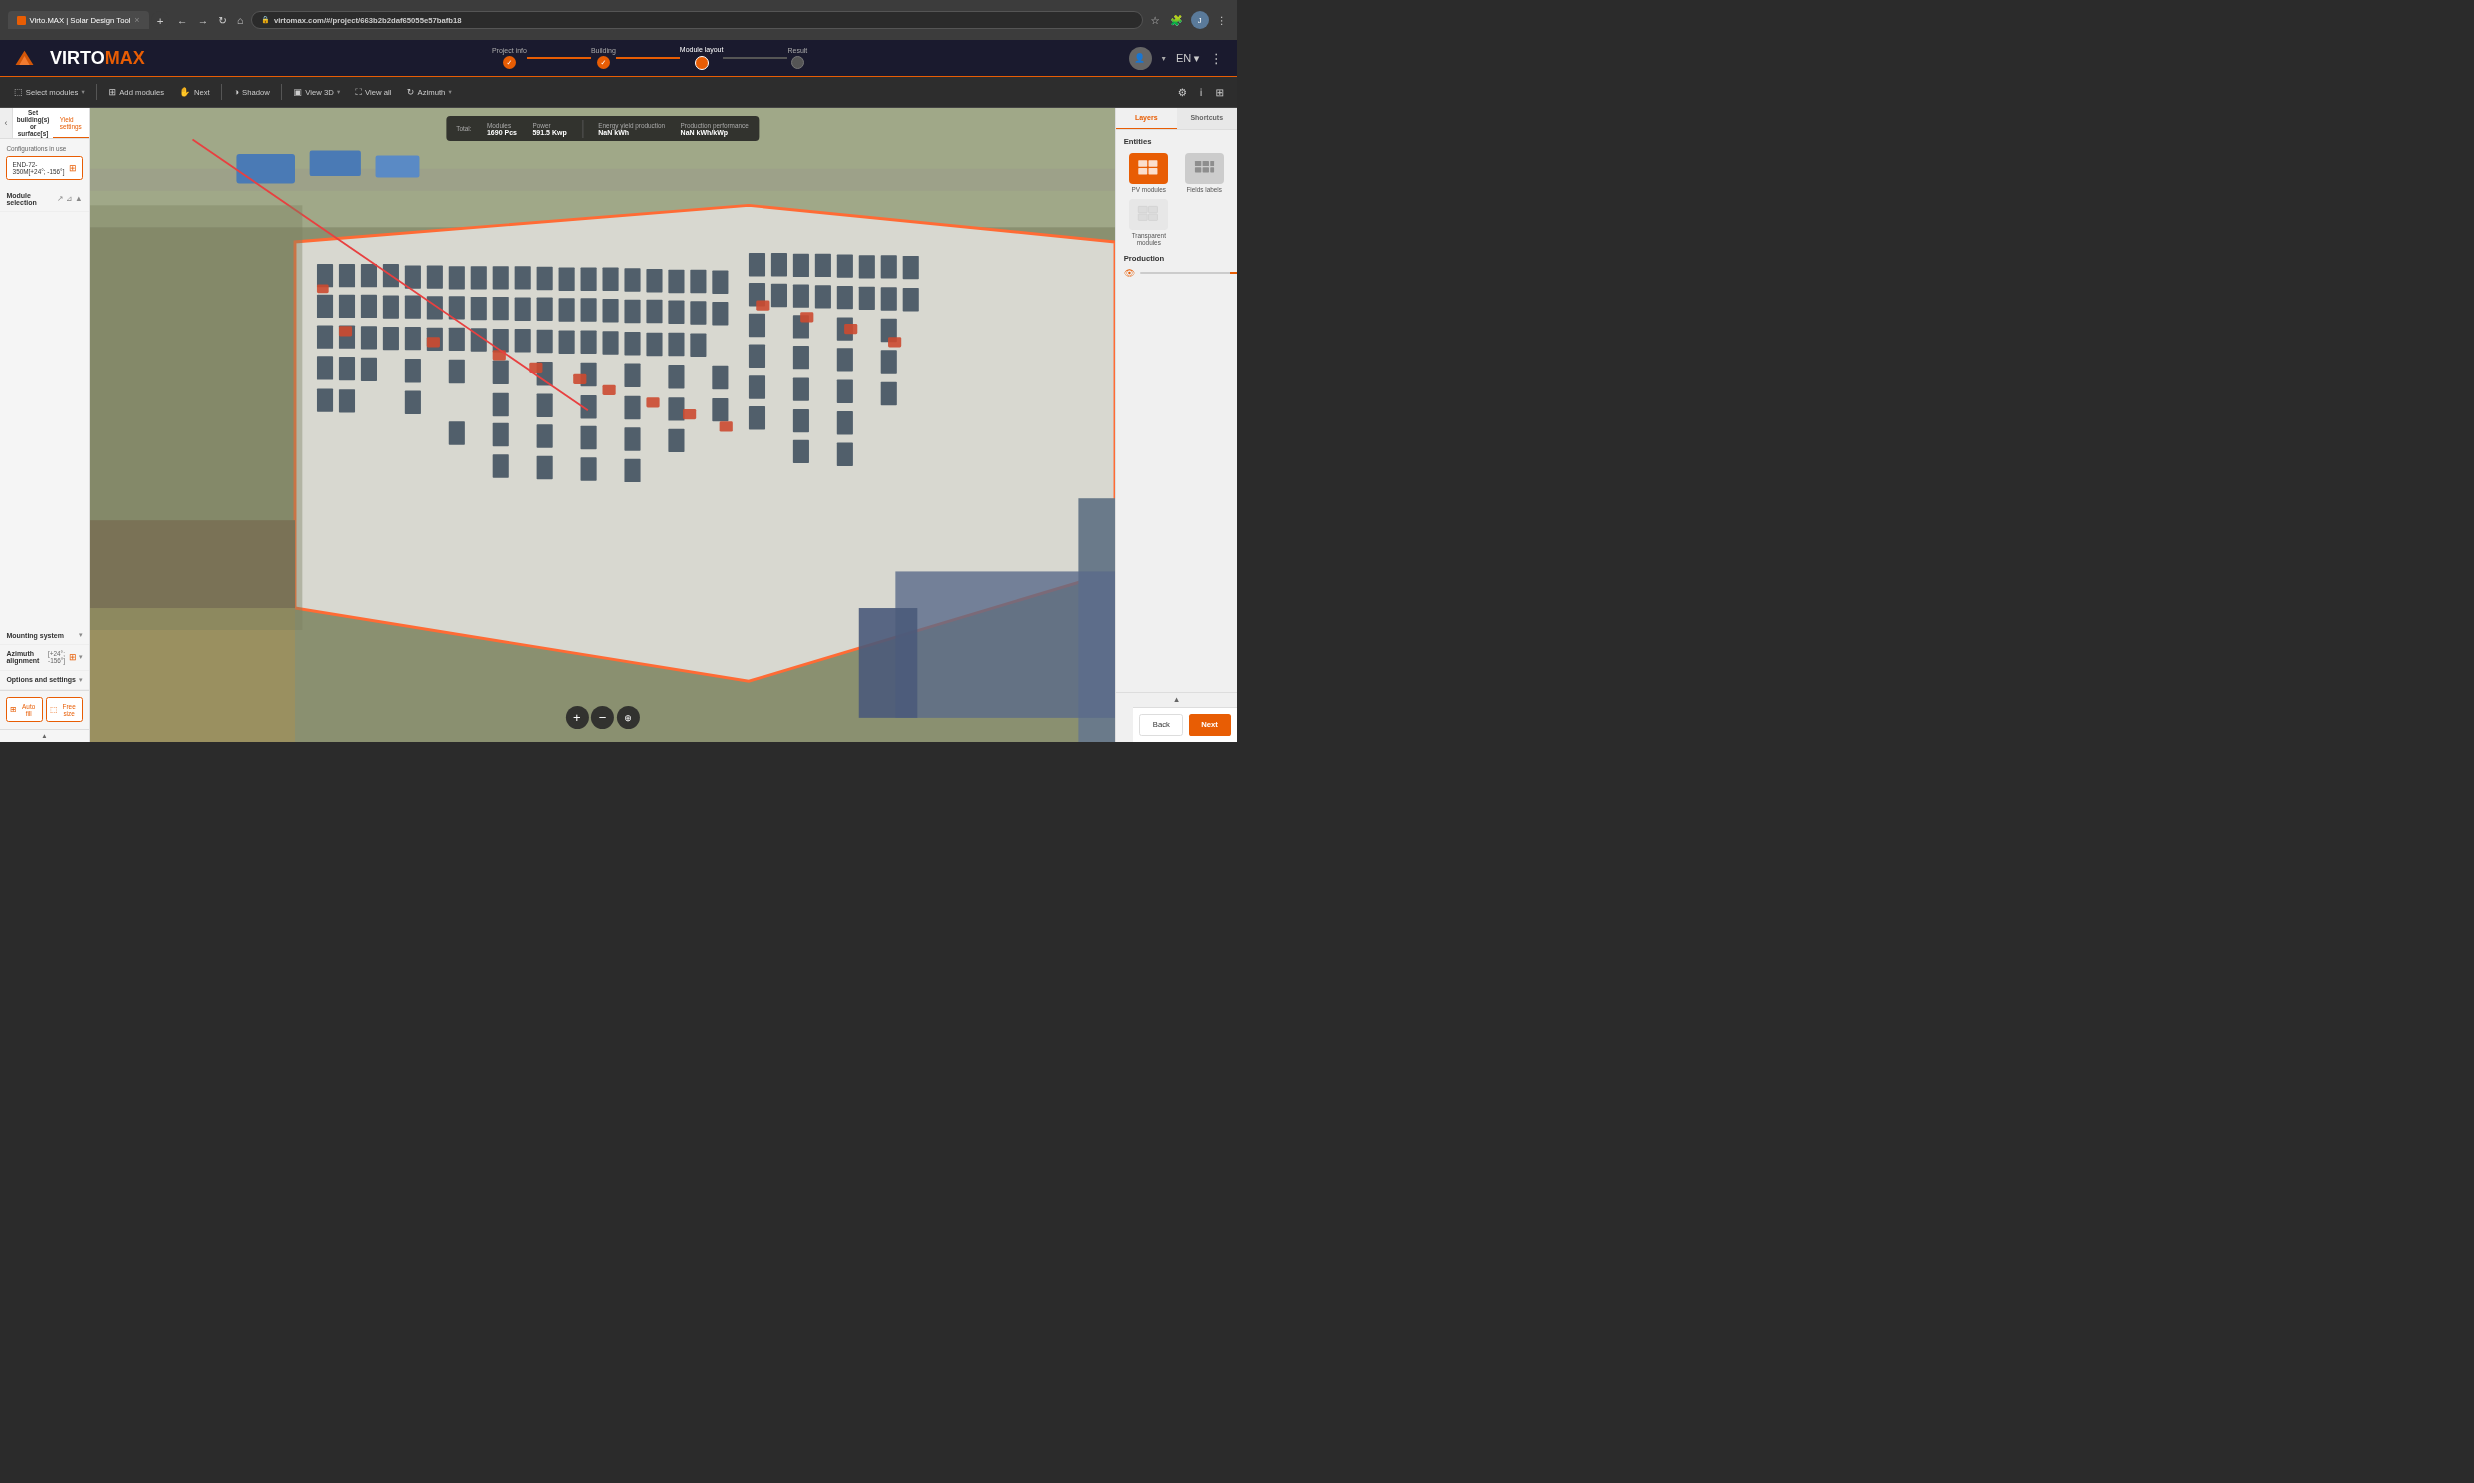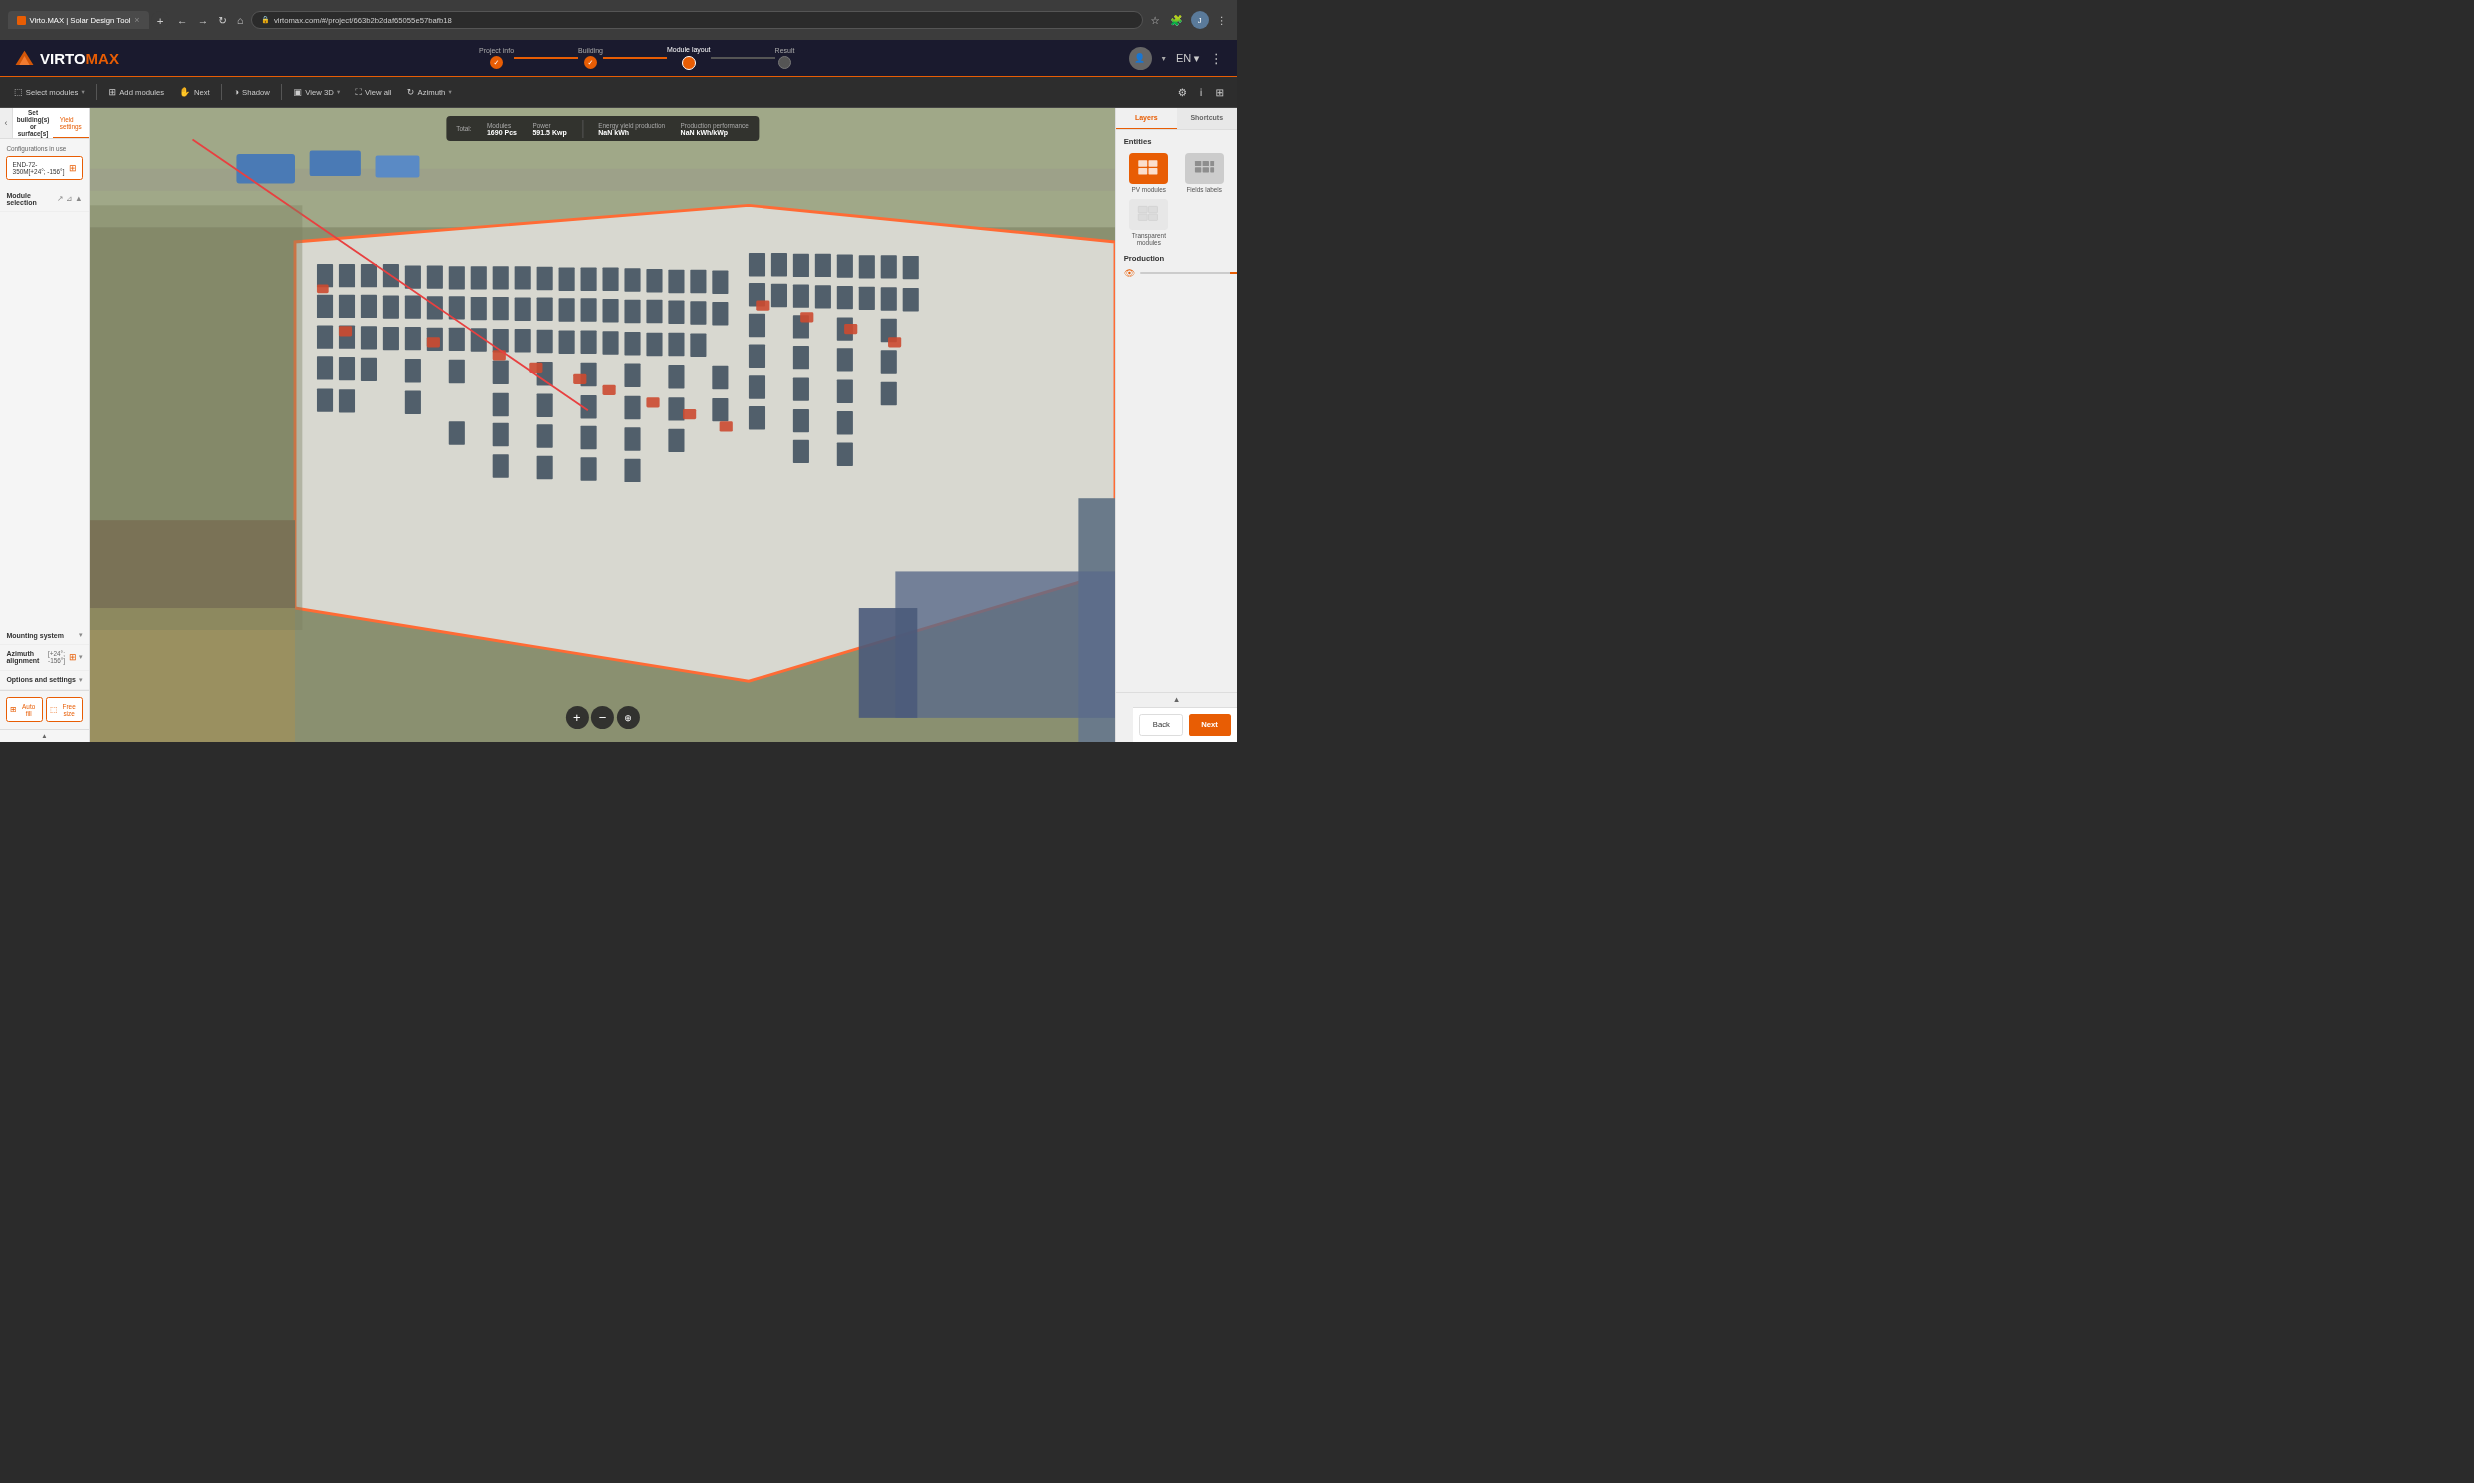--- a/index.html
+++ b/index.html
@@ -14,7 +14,7 @@
     .tab-close { margin-left: auto; color: #888; font-size: 9px; cursor: pointer; }
     .browser-nav { display: flex; align-items: center; gap: 5.2px; flex: 1; }
     .nav-btn { background: none; border: none; color: #ccc; font-size: 10.3px; cursor: pointer; padding: 2.6px; border-radius: 1.9px; }
-    .url-bar { flex: 1; background: #2b2b2b; border: 0.6px solid #555; border-radius: 13px; padding: 3.2px 9px; color: #ccc; font-size: 7.7px; display: flex; align-items: center; gap: 3.9px; }
+    .url-bar { flex: 1; background: #2b2b2b; border: 0.6px solid #555; border-radius: 13px; padding: 3.2px 9px; color: #ccc; font-size: 7.7px; display: flex; align-items: center; gap: 3.9px; font-weight: bold; }
     .browser-action-btn { background: none; border: none; color: #ccc; cursor: pointer; font-size: 10.3px; padding: 2.6px; }
 
     

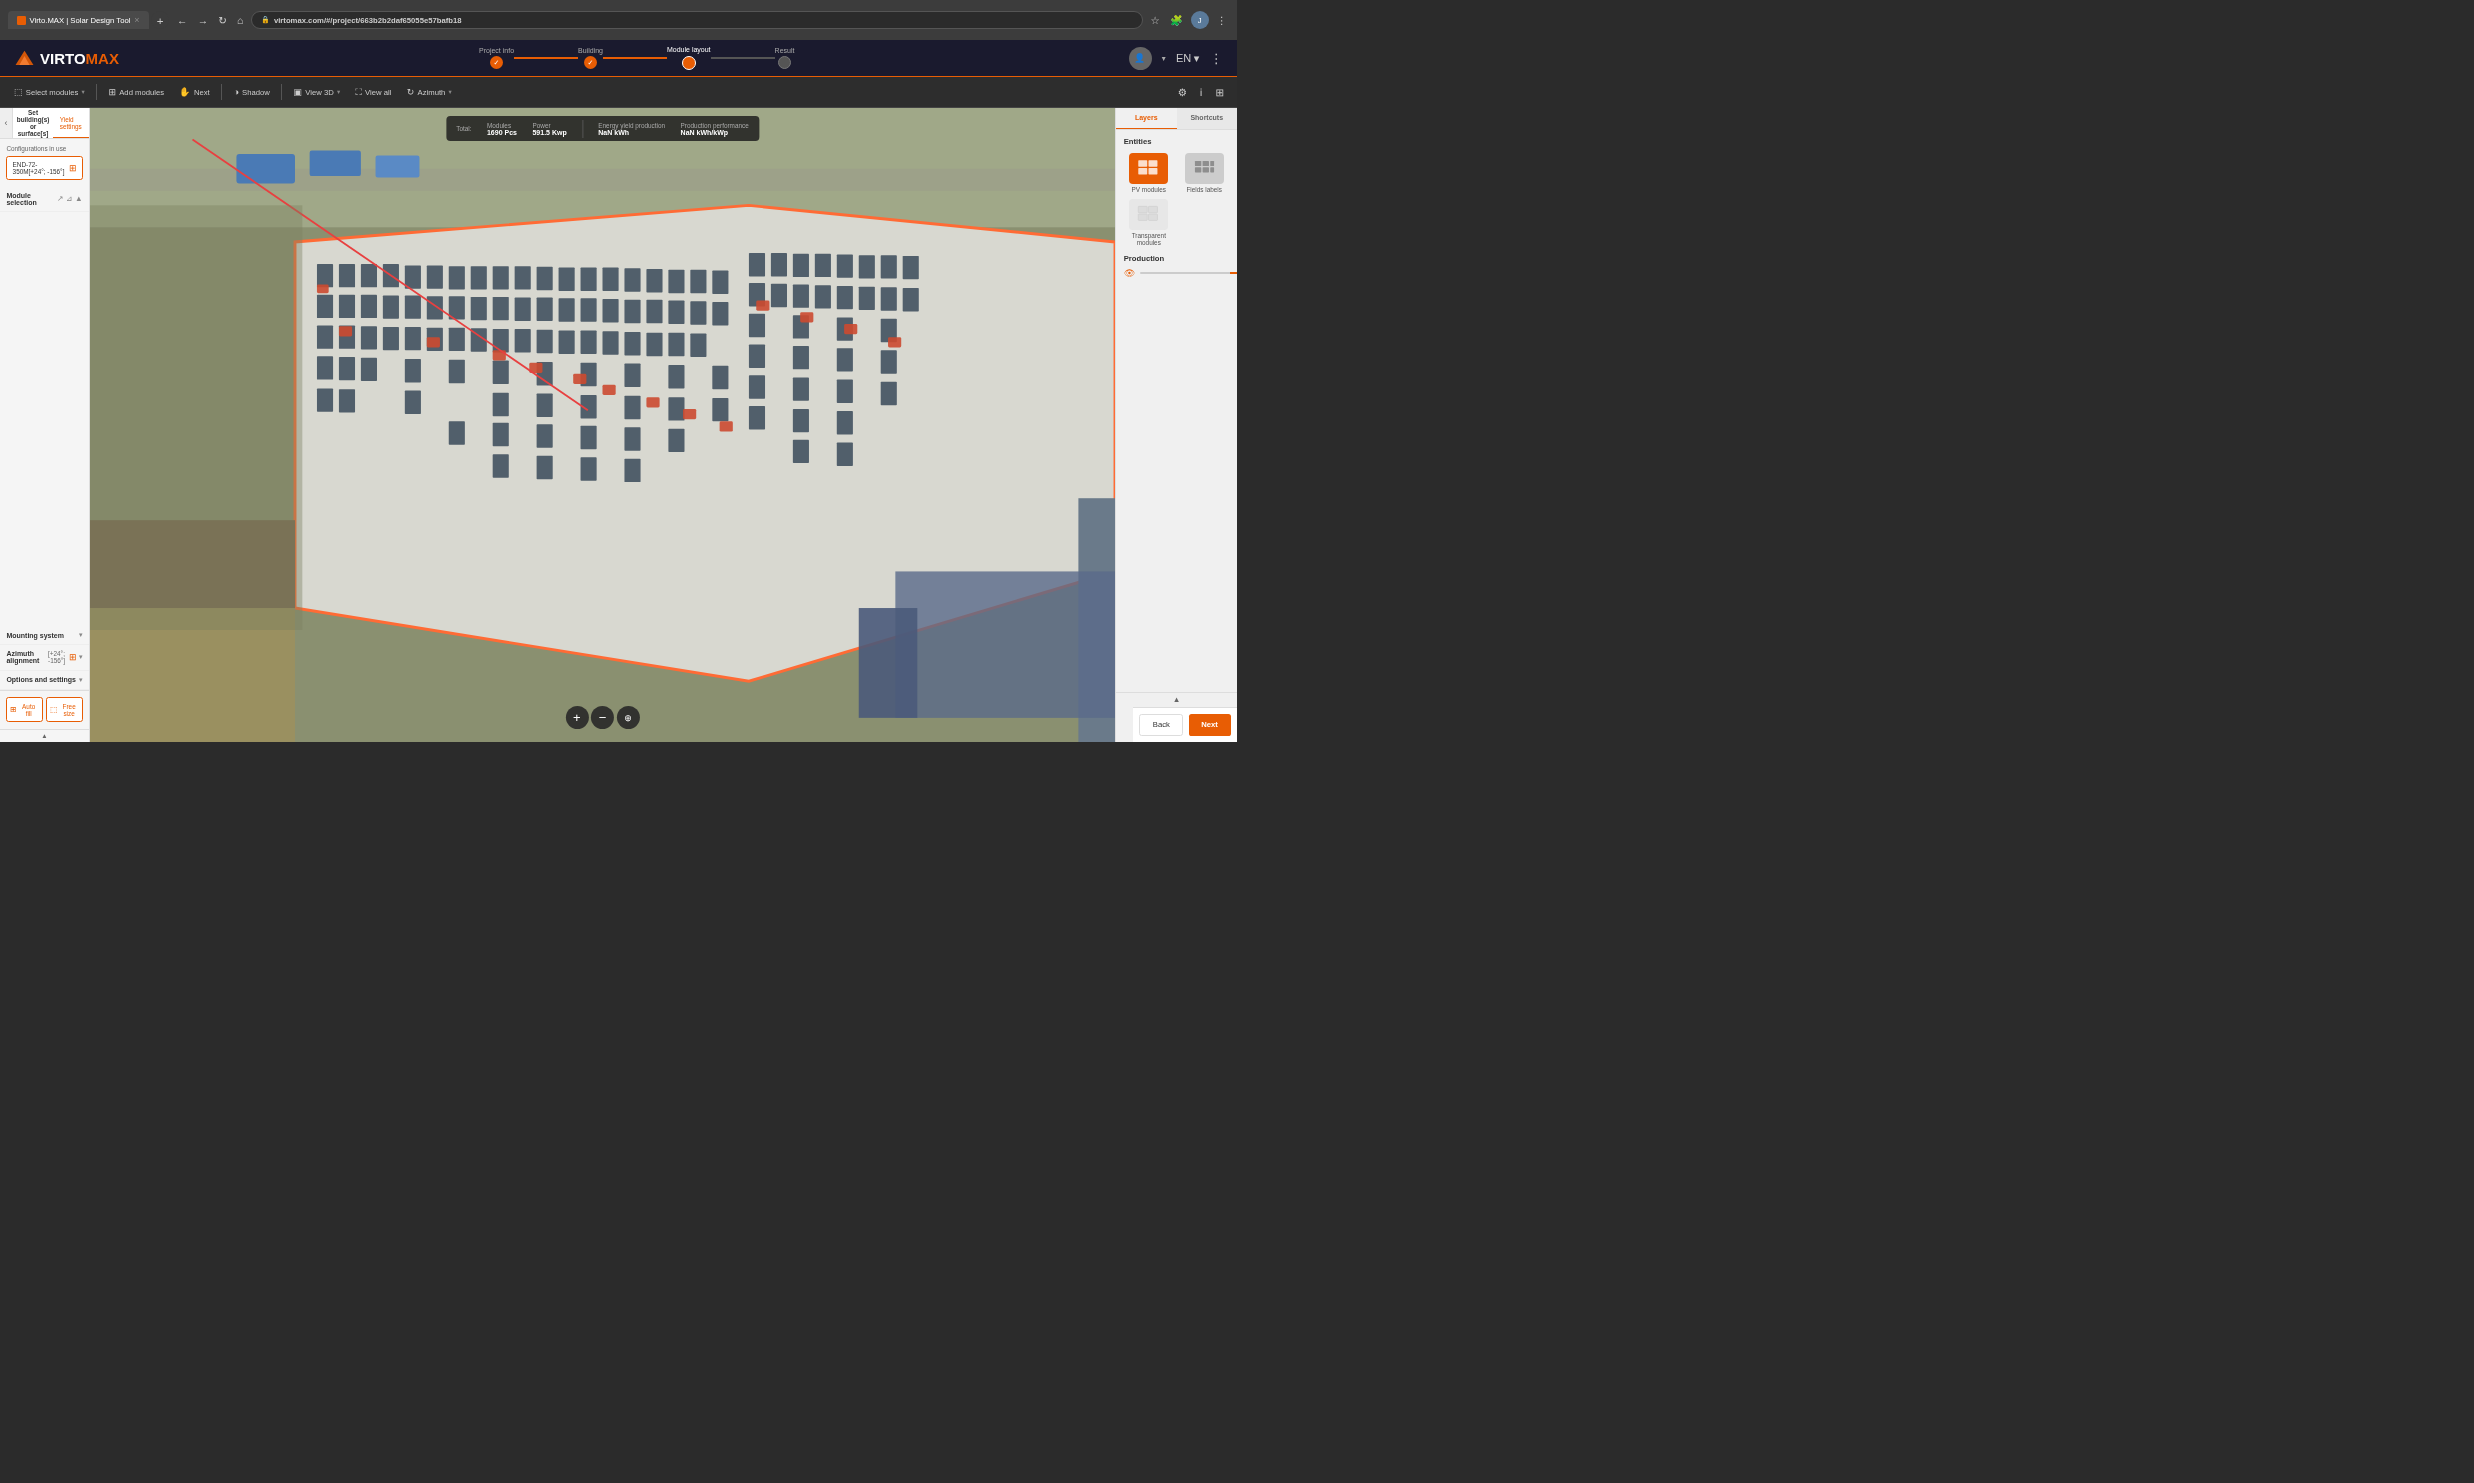--- a/index.html
+++ b/index.html
@@ -19,7 +19,7 @@
 
     
     .app-header { background: #1a1a2e; height: 37px; display: flex; align-items: center; padding: 0 13px; border-bottom: 1.3px solid #e85d04; }
-    .logo { display: flex; align-items: center; gap: 4px; color: #fff; font-weight: 700; font-size: 15px; margin-right: 26px; }
+    .logo { display: flex; align-items: center; gap: 14px; color: #fff; font-weight: 700; font-size: 18px; margin-right: 26px; }
     .logo-icon { width: 23px; height: 23px; }
     .logo-max { color: #e85d04; }
     .step-label { font-size: 7px; color: #aaa; margin-bottom: 2.6px; white-space: nowrap; }

